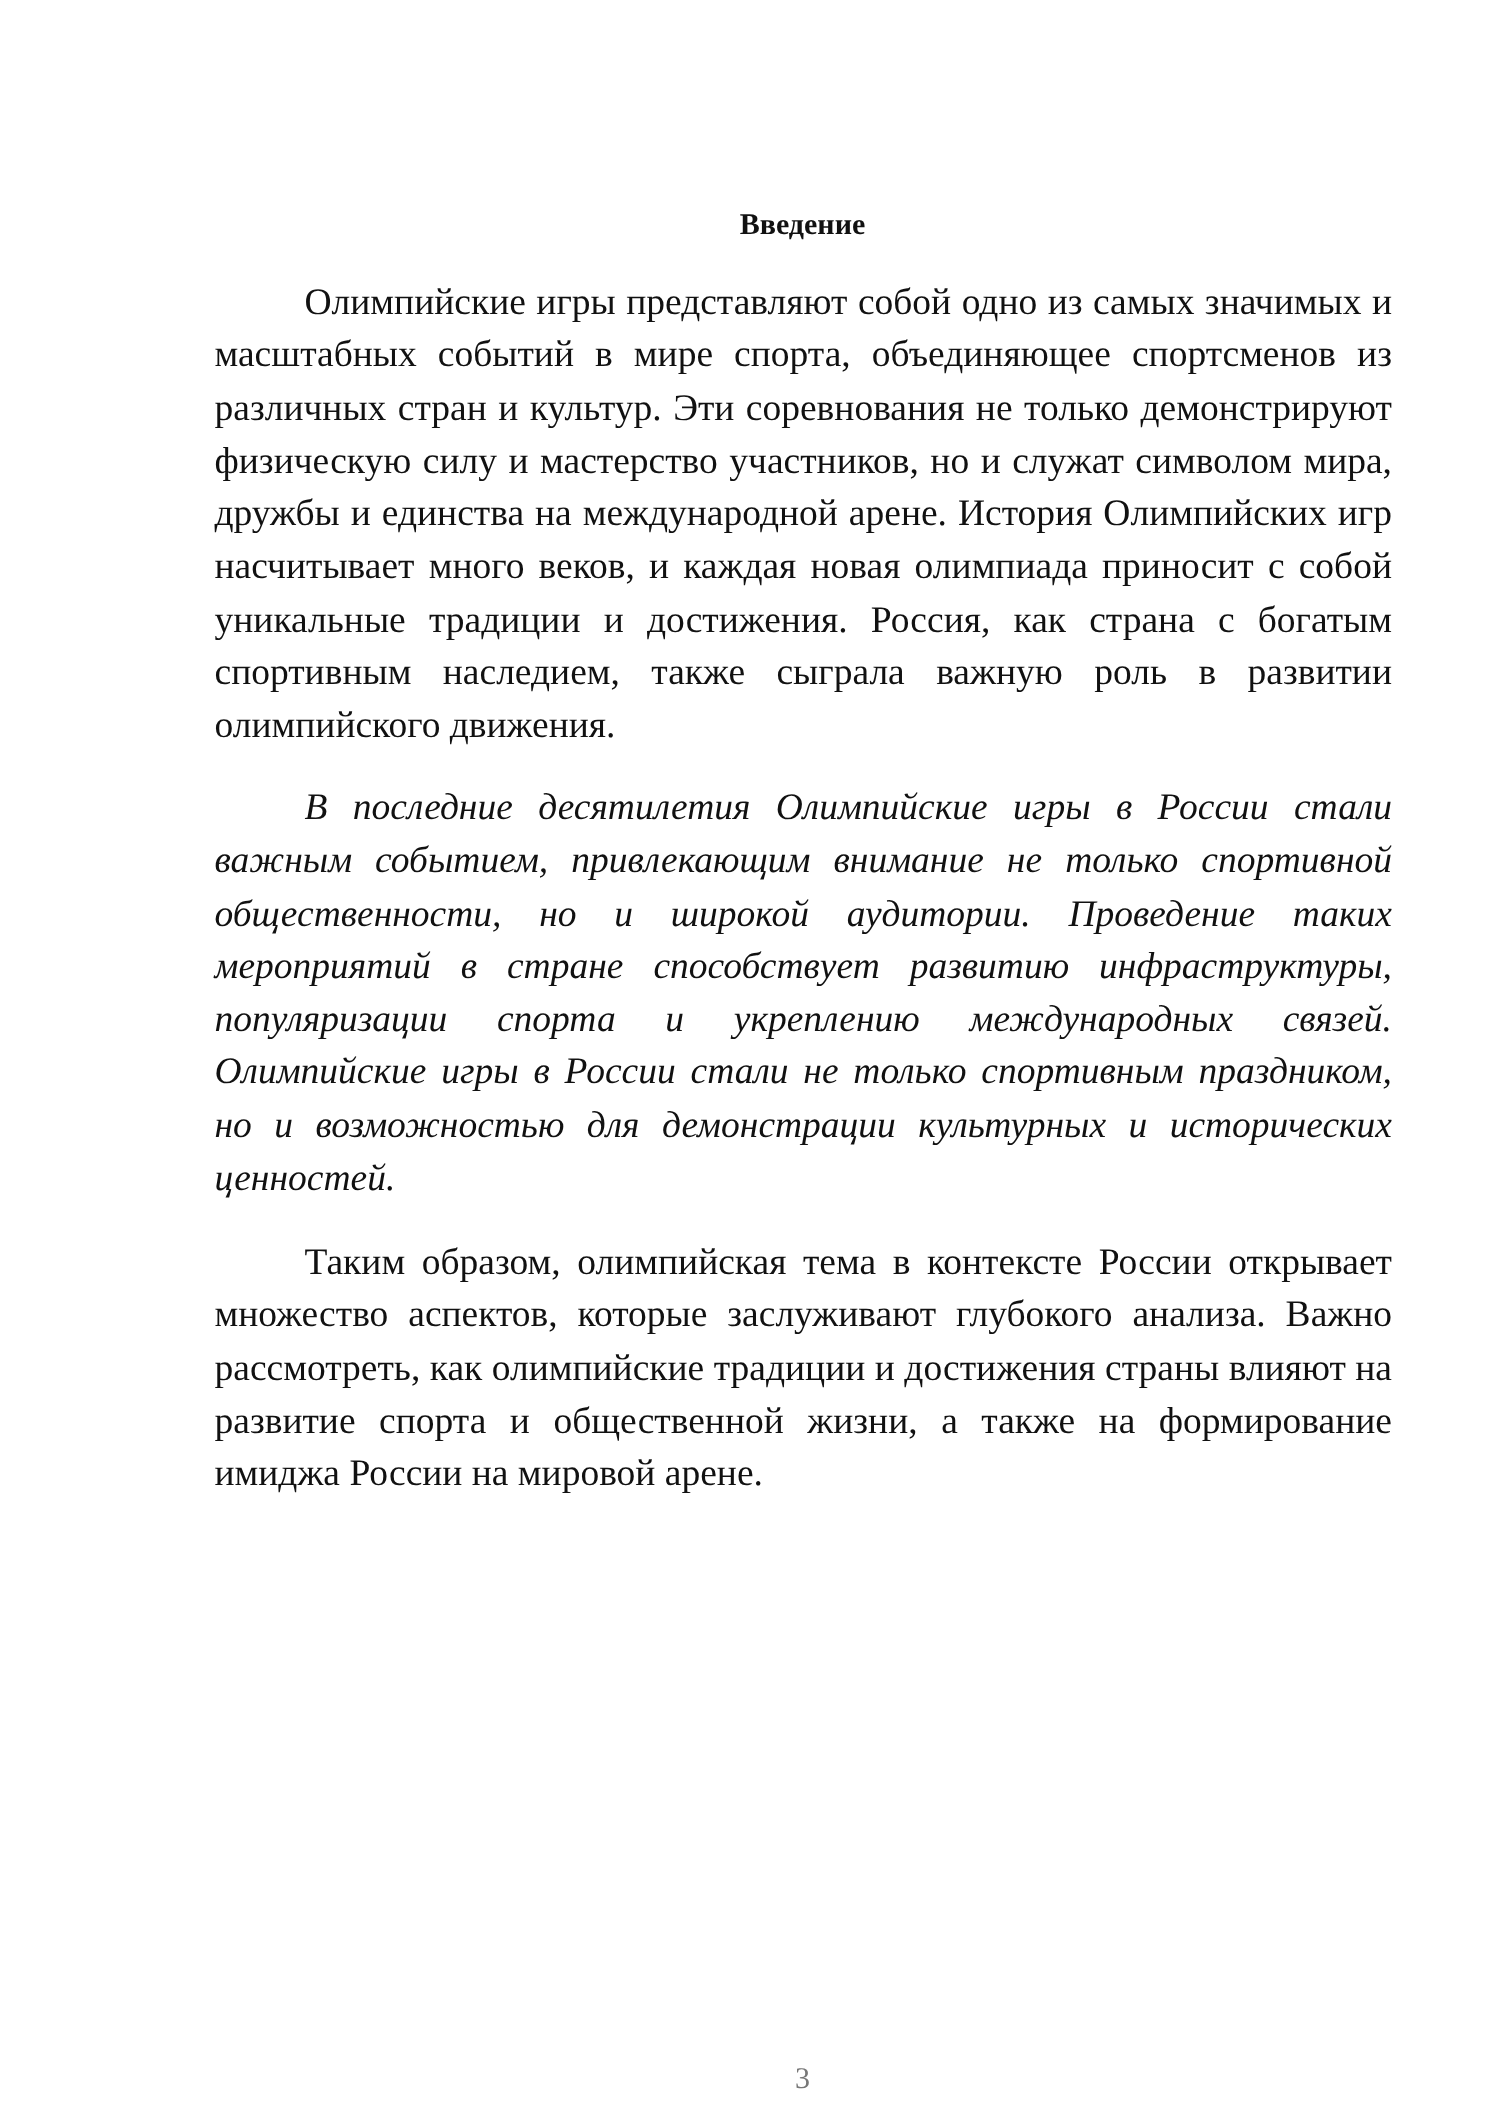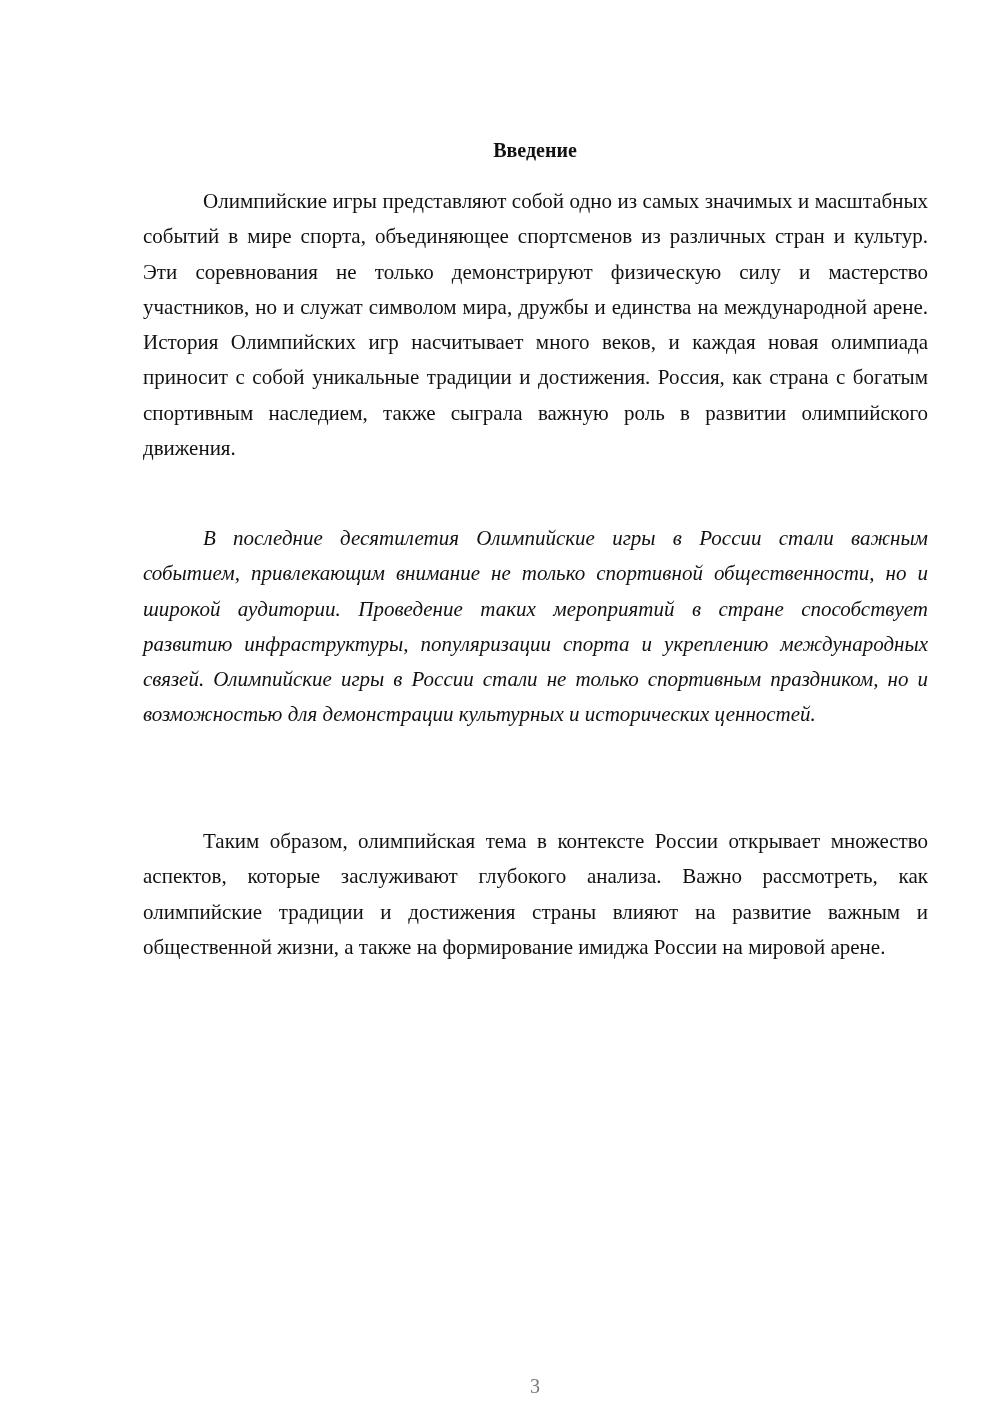--- a/index.html
+++ b/index.html
@@ -16,7 +16,7 @@
   }
   .body {
     position: absolute; left: 143px; width: 785px;
-    font-size: 21px; line-height: 35.3px; text-align: justify;
+    font-size: 25px; line-height: 35.3px; text-align: justify;
   }
   .body p { margin: 0; text-indent: 60px; }
   .p1 { top: 143px; }

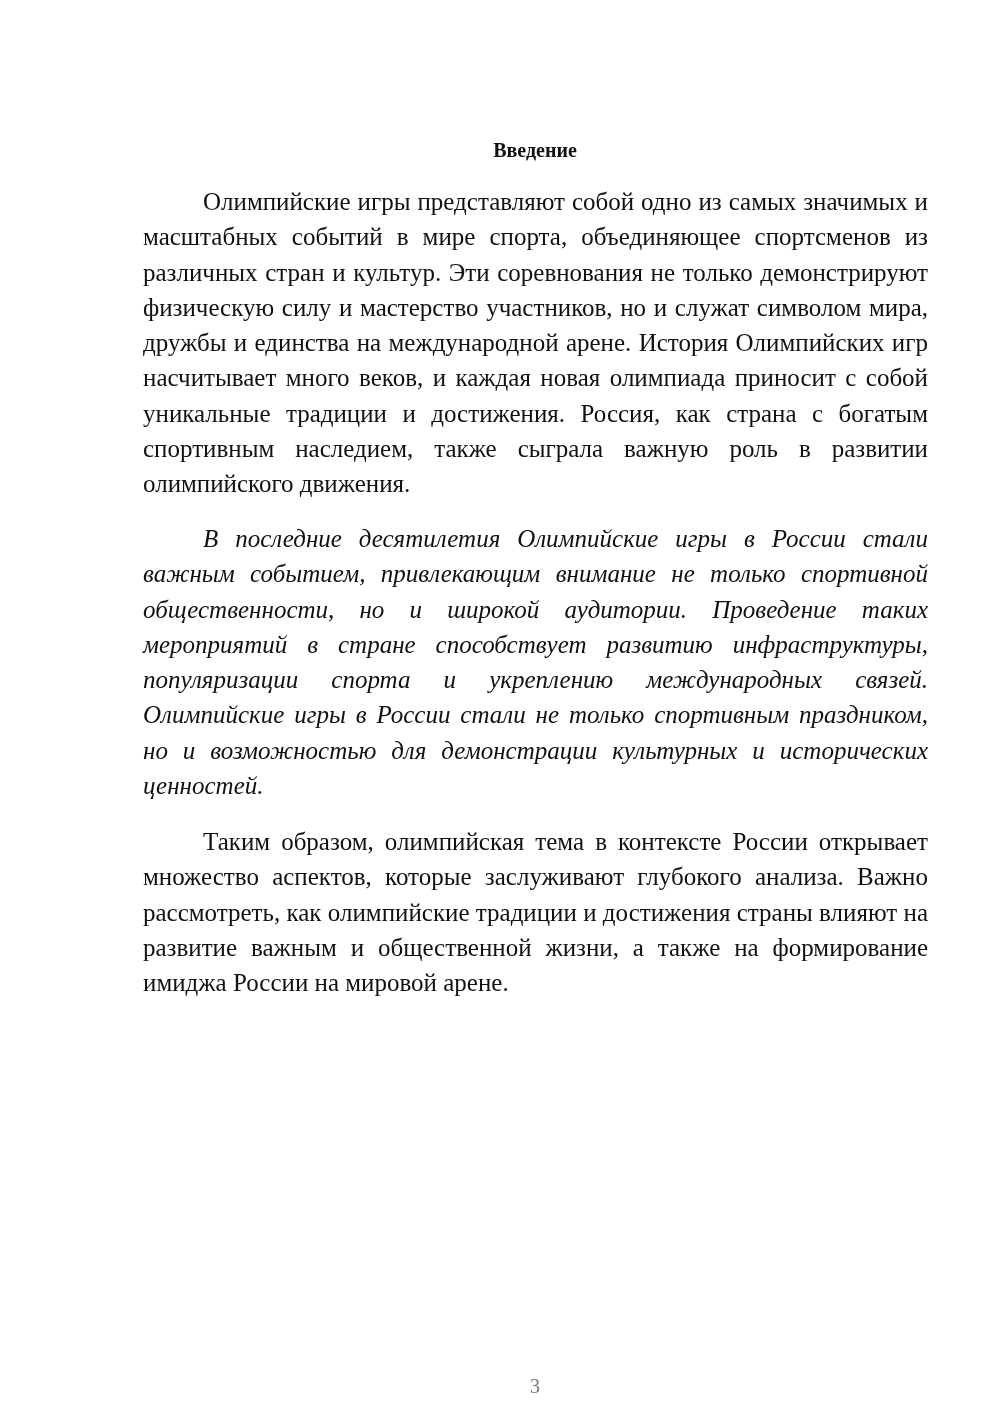--- a/index.html
+++ b/index.html
@@ -39,7 +39,7 @@
     <p>В последние десятилетия Олимпийские игры в России стали важным событием, привлекающим внимание не только спортивной общественности, но и широкой аудитории. Проведение таких мероприятий в стране способствует развитию инфраструктуры, популяризации спорта и укреплению международных связей. Олимпийские игры в России стали не только спортивным праздником, но и возможностью для демонстрации культурных и исторических ценностей.</p>
   </div>
   <div class="body p3">
-    <p>Таким образом, олимпийская тема в контексте России открывает множество аспектов, которые заслуживают глубокого анализа. Важно рассмотреть, как олимпийские традиции и достижения страны влияют на развитие важным и общественной жизни, а также на формирование имиджа России на мировой арене.</p>
+    <p>Таким образом, олимпийская тема в контексте России открывает множество аспектов, которые заслуживают глубокого анализа. Важно рассмотреть, как олимпийские традиции и достижения страны влияют на развитие спорта и общественной жизни, а также на формирование имиджа России на мировой арене.</p>
   </div>
   <div class="page-number">3</div>
 </div>

